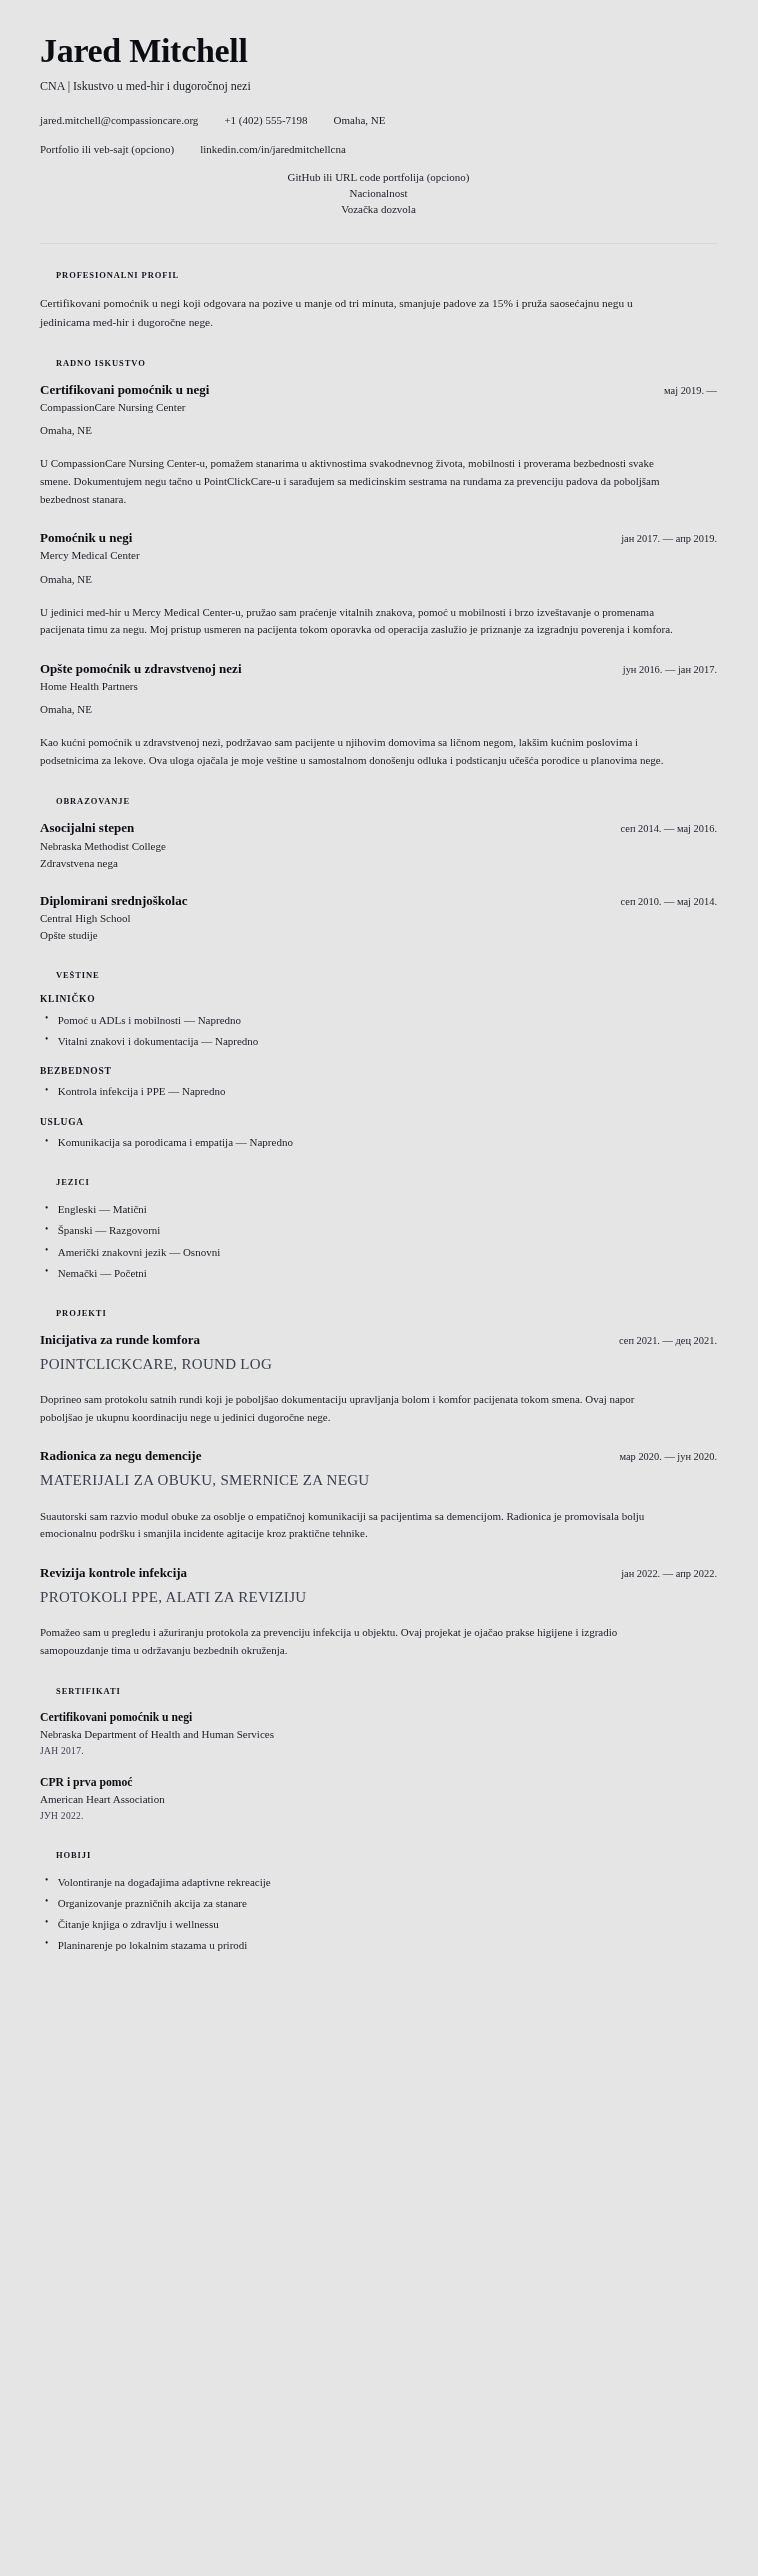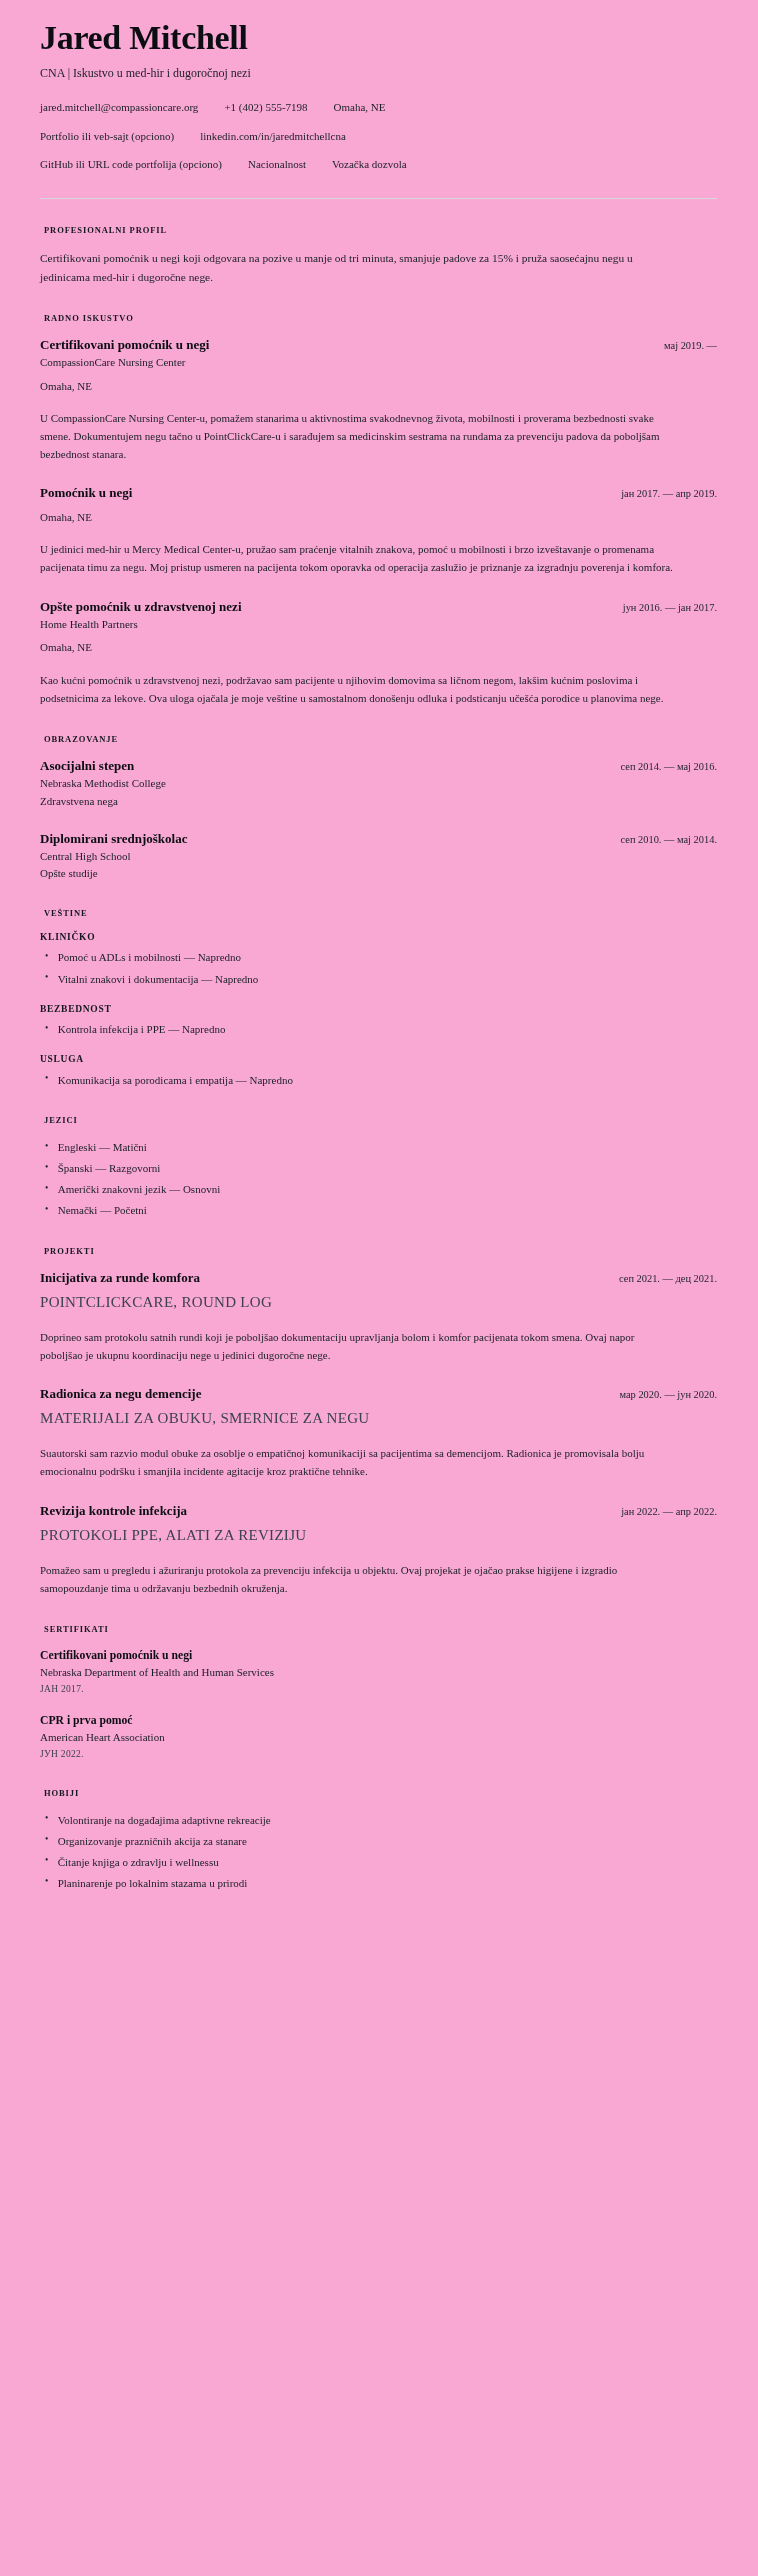--- a/index.html
+++ b/index.html
@@ -15,8 +15,8 @@
   .page {
     width: 758px;
     min-height: 2576px;
-    padding: 21px 40px 25px 40px;
-    background: #f9a8d4;
+    padding: 34px 40px 25px 40px;
+    background: #e5e5e5;
   }
   .sheet { max-width: 677px; }
 

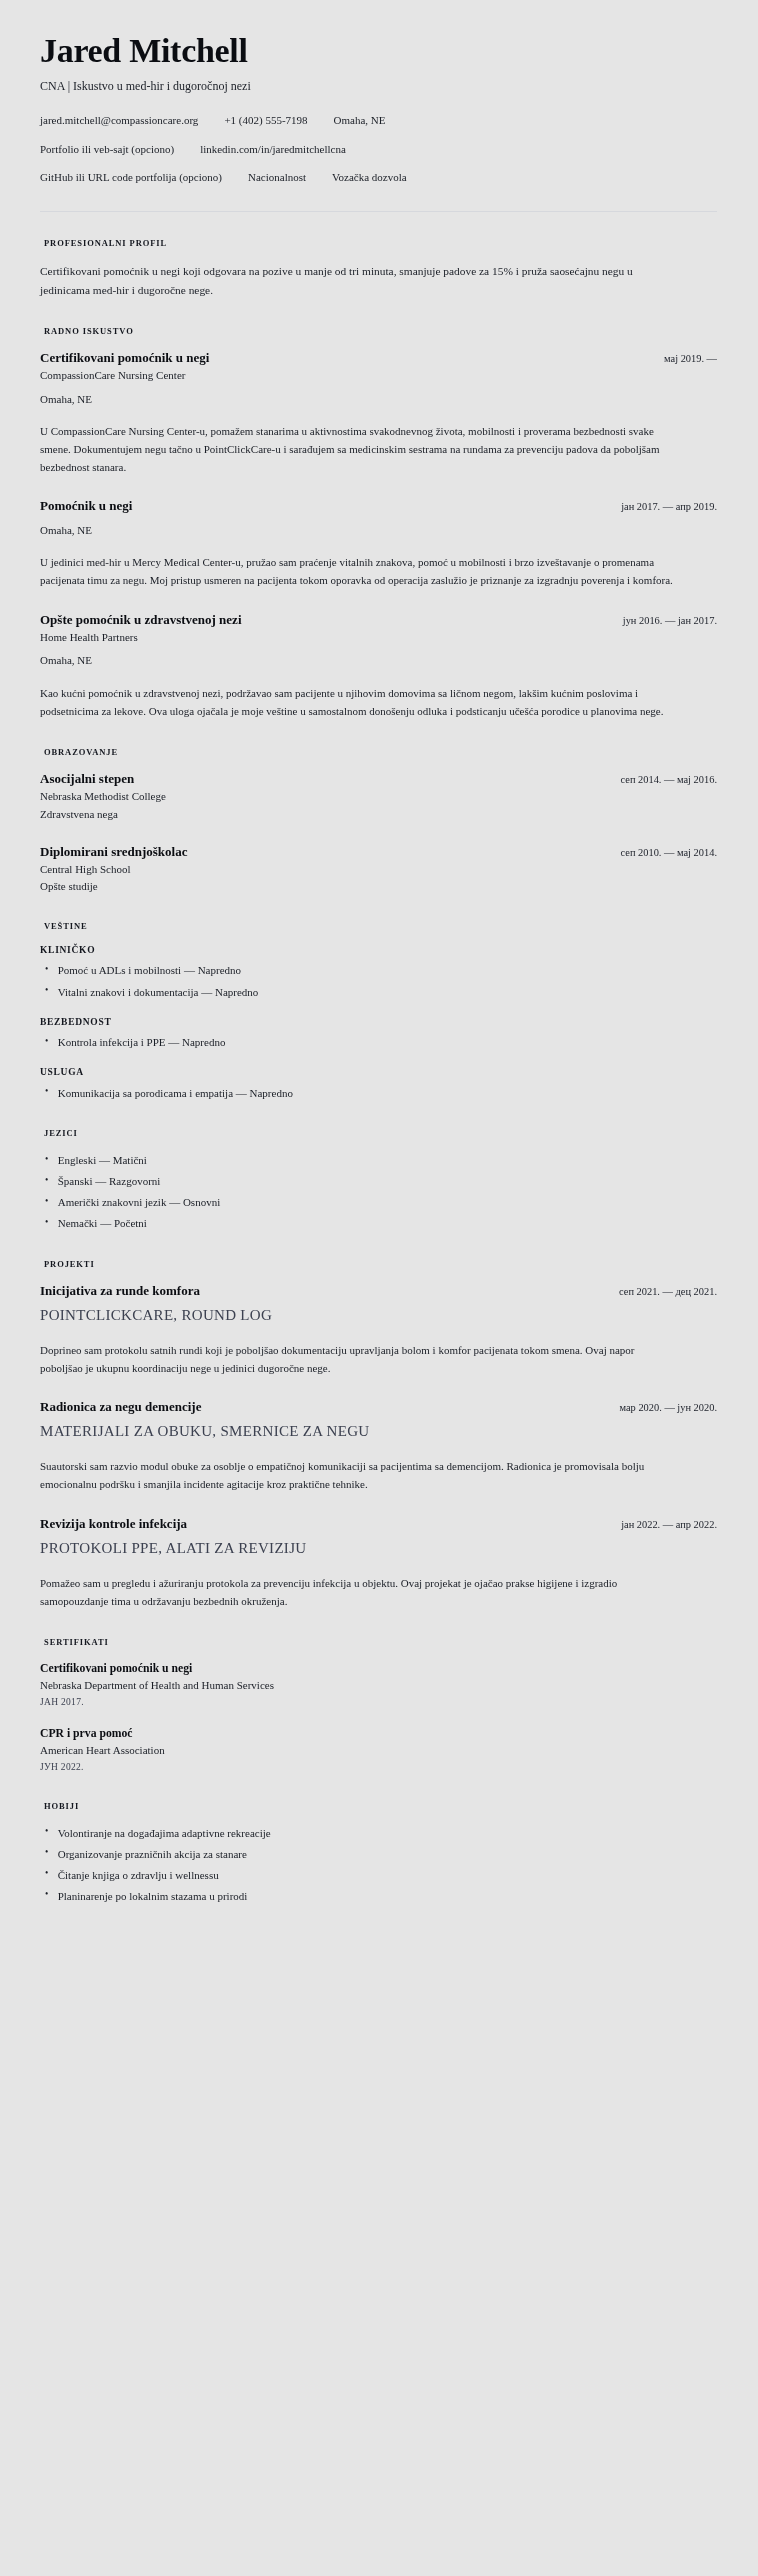--- a/index.html
+++ b/index.html
@@ -45,7 +45,7 @@
     color: #1b1f27;
     margin-bottom: 12.6px;
   }
-  .contact-row:last-of-type { margin-bottom: 16px; }
+  .contact-row:last-of-type { margin-bottom: 16px; flex-direction: column; }
   .contact-item { white-space: nowrap; }
 
   .divider {

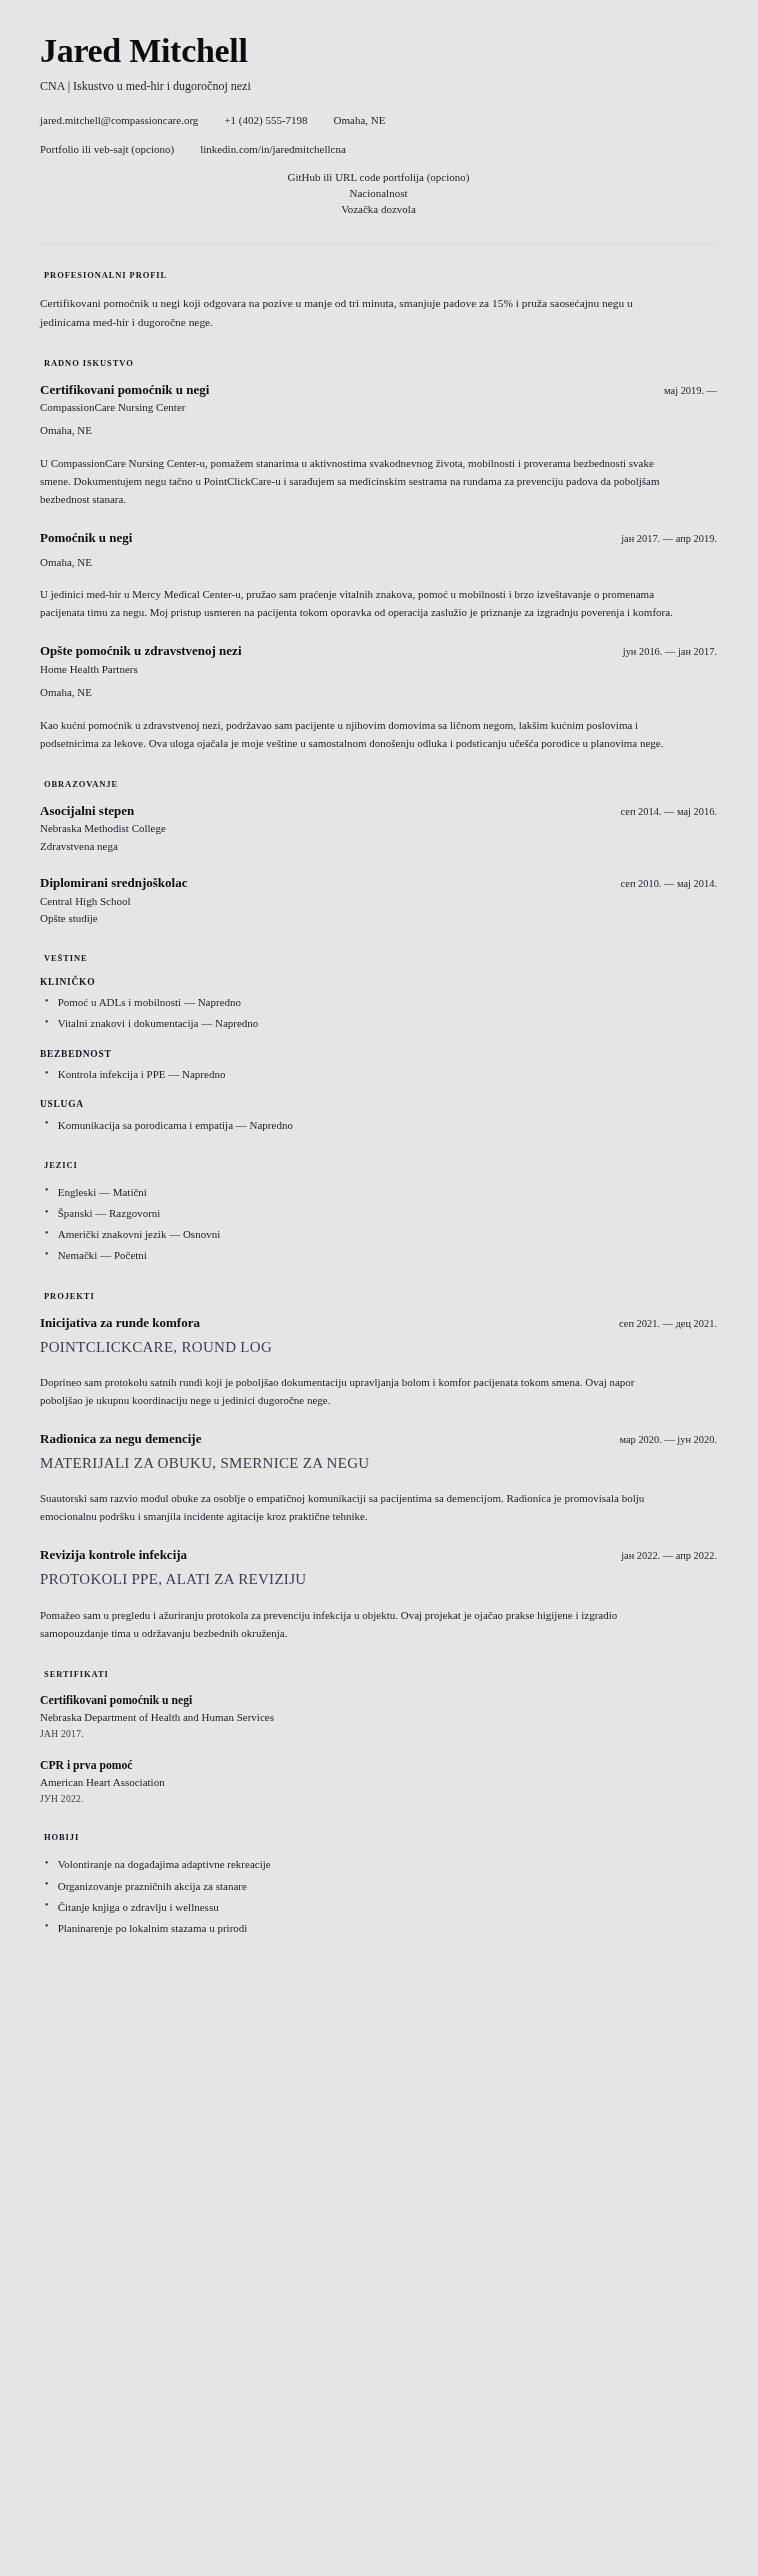--- a/index.html
+++ b/index.html
@@ -64,7 +64,7 @@
     letter-spacing: 0.9px;
     text-transform: uppercase;
     color: #14171f;
-    margin: 0 0 14px 4px;
+    margin: 0 0 14px 16px;
   }
   .para {
     font-size: 11.4px;

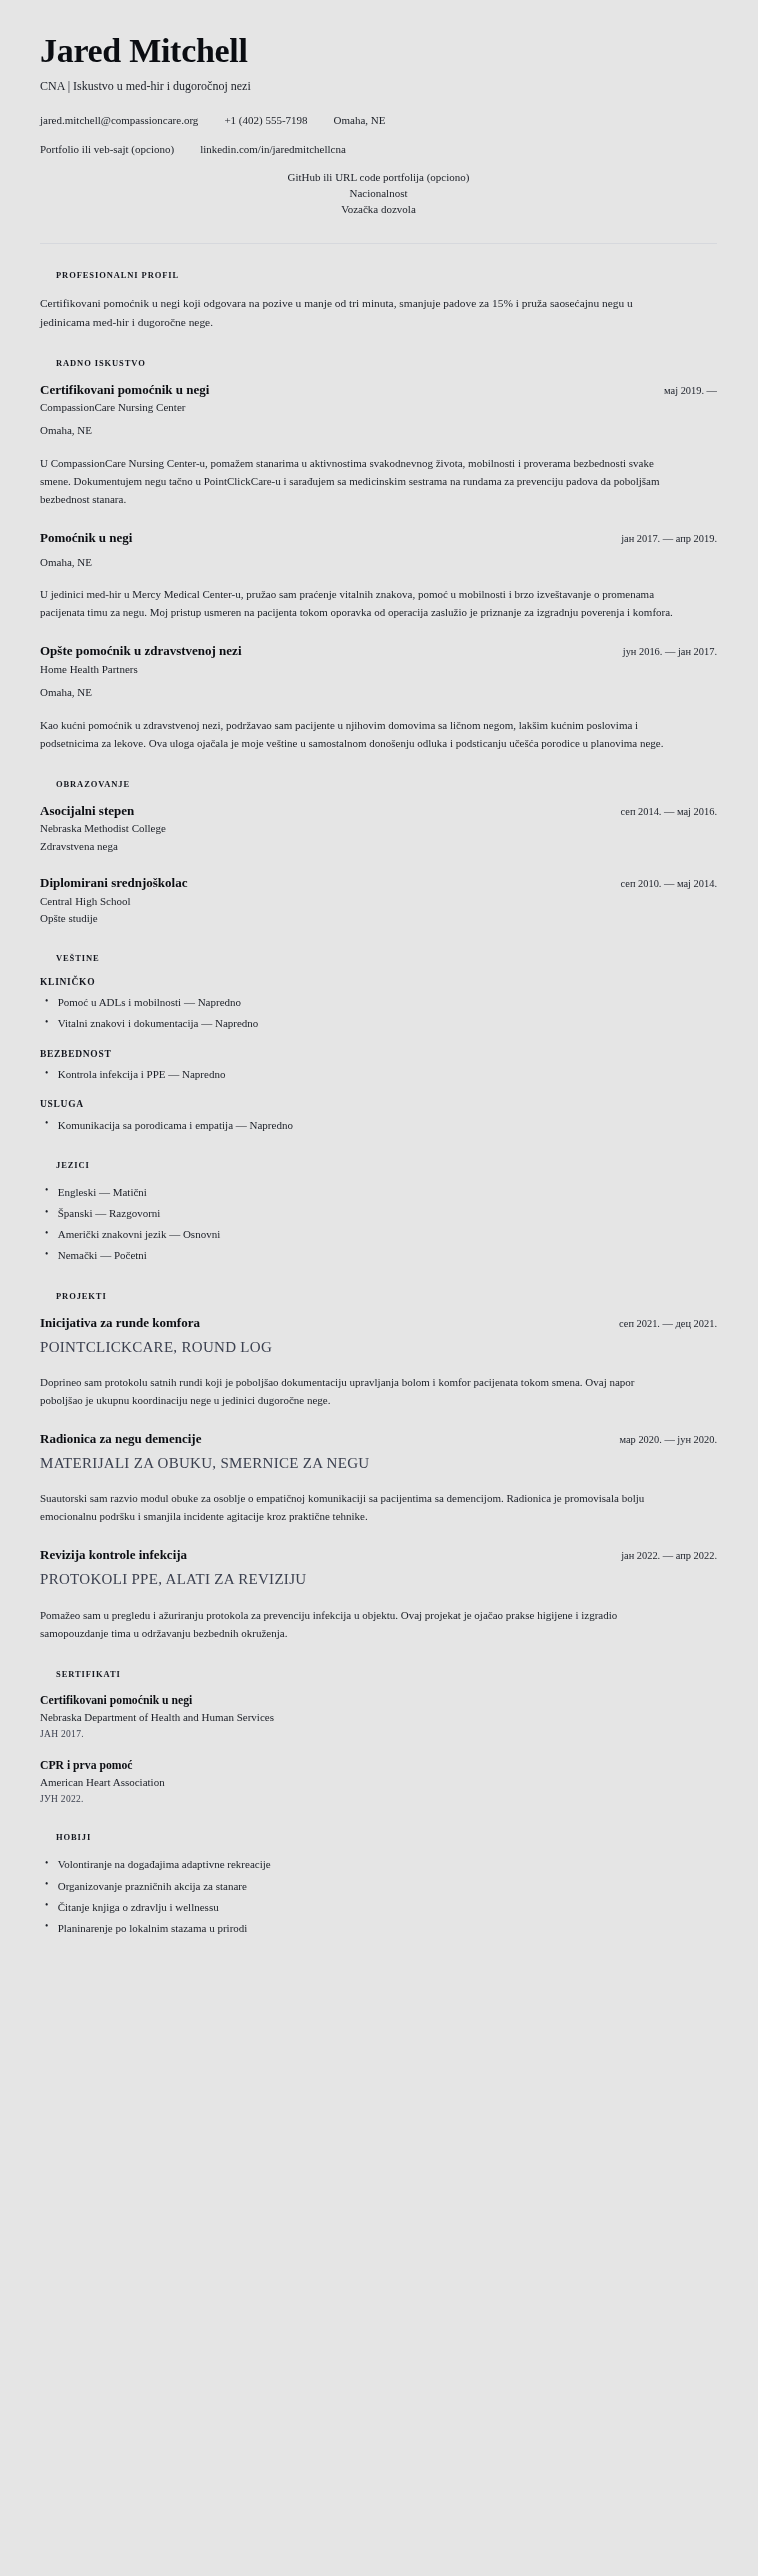--- a/index.html
+++ b/index.html
@@ -242,6 +242,7 @@
           <h2 class="entry-title">Pomoćnik u negi</h2>
           <span class="entry-date">јан 2017. — апр 2019.</span>
         </div>
+        <div class="entry-org">Mercy Medical Center</div>
         <div class="entry-loc">Omaha, NE</div>
         <p class="entry-desc">U jedinici med-hir u Mercy Medical Center-u, pružao sam praćenje vitalnih znakova, pomoć u mobilnosti i brzo izveštavanje o promenama pacijenata timu za negu. Moj pristup usmeren na pacijenta tokom oporavka od operacija zaslužio je priznanje za izgradnju poverenja i komfora.</p>
       </div>

